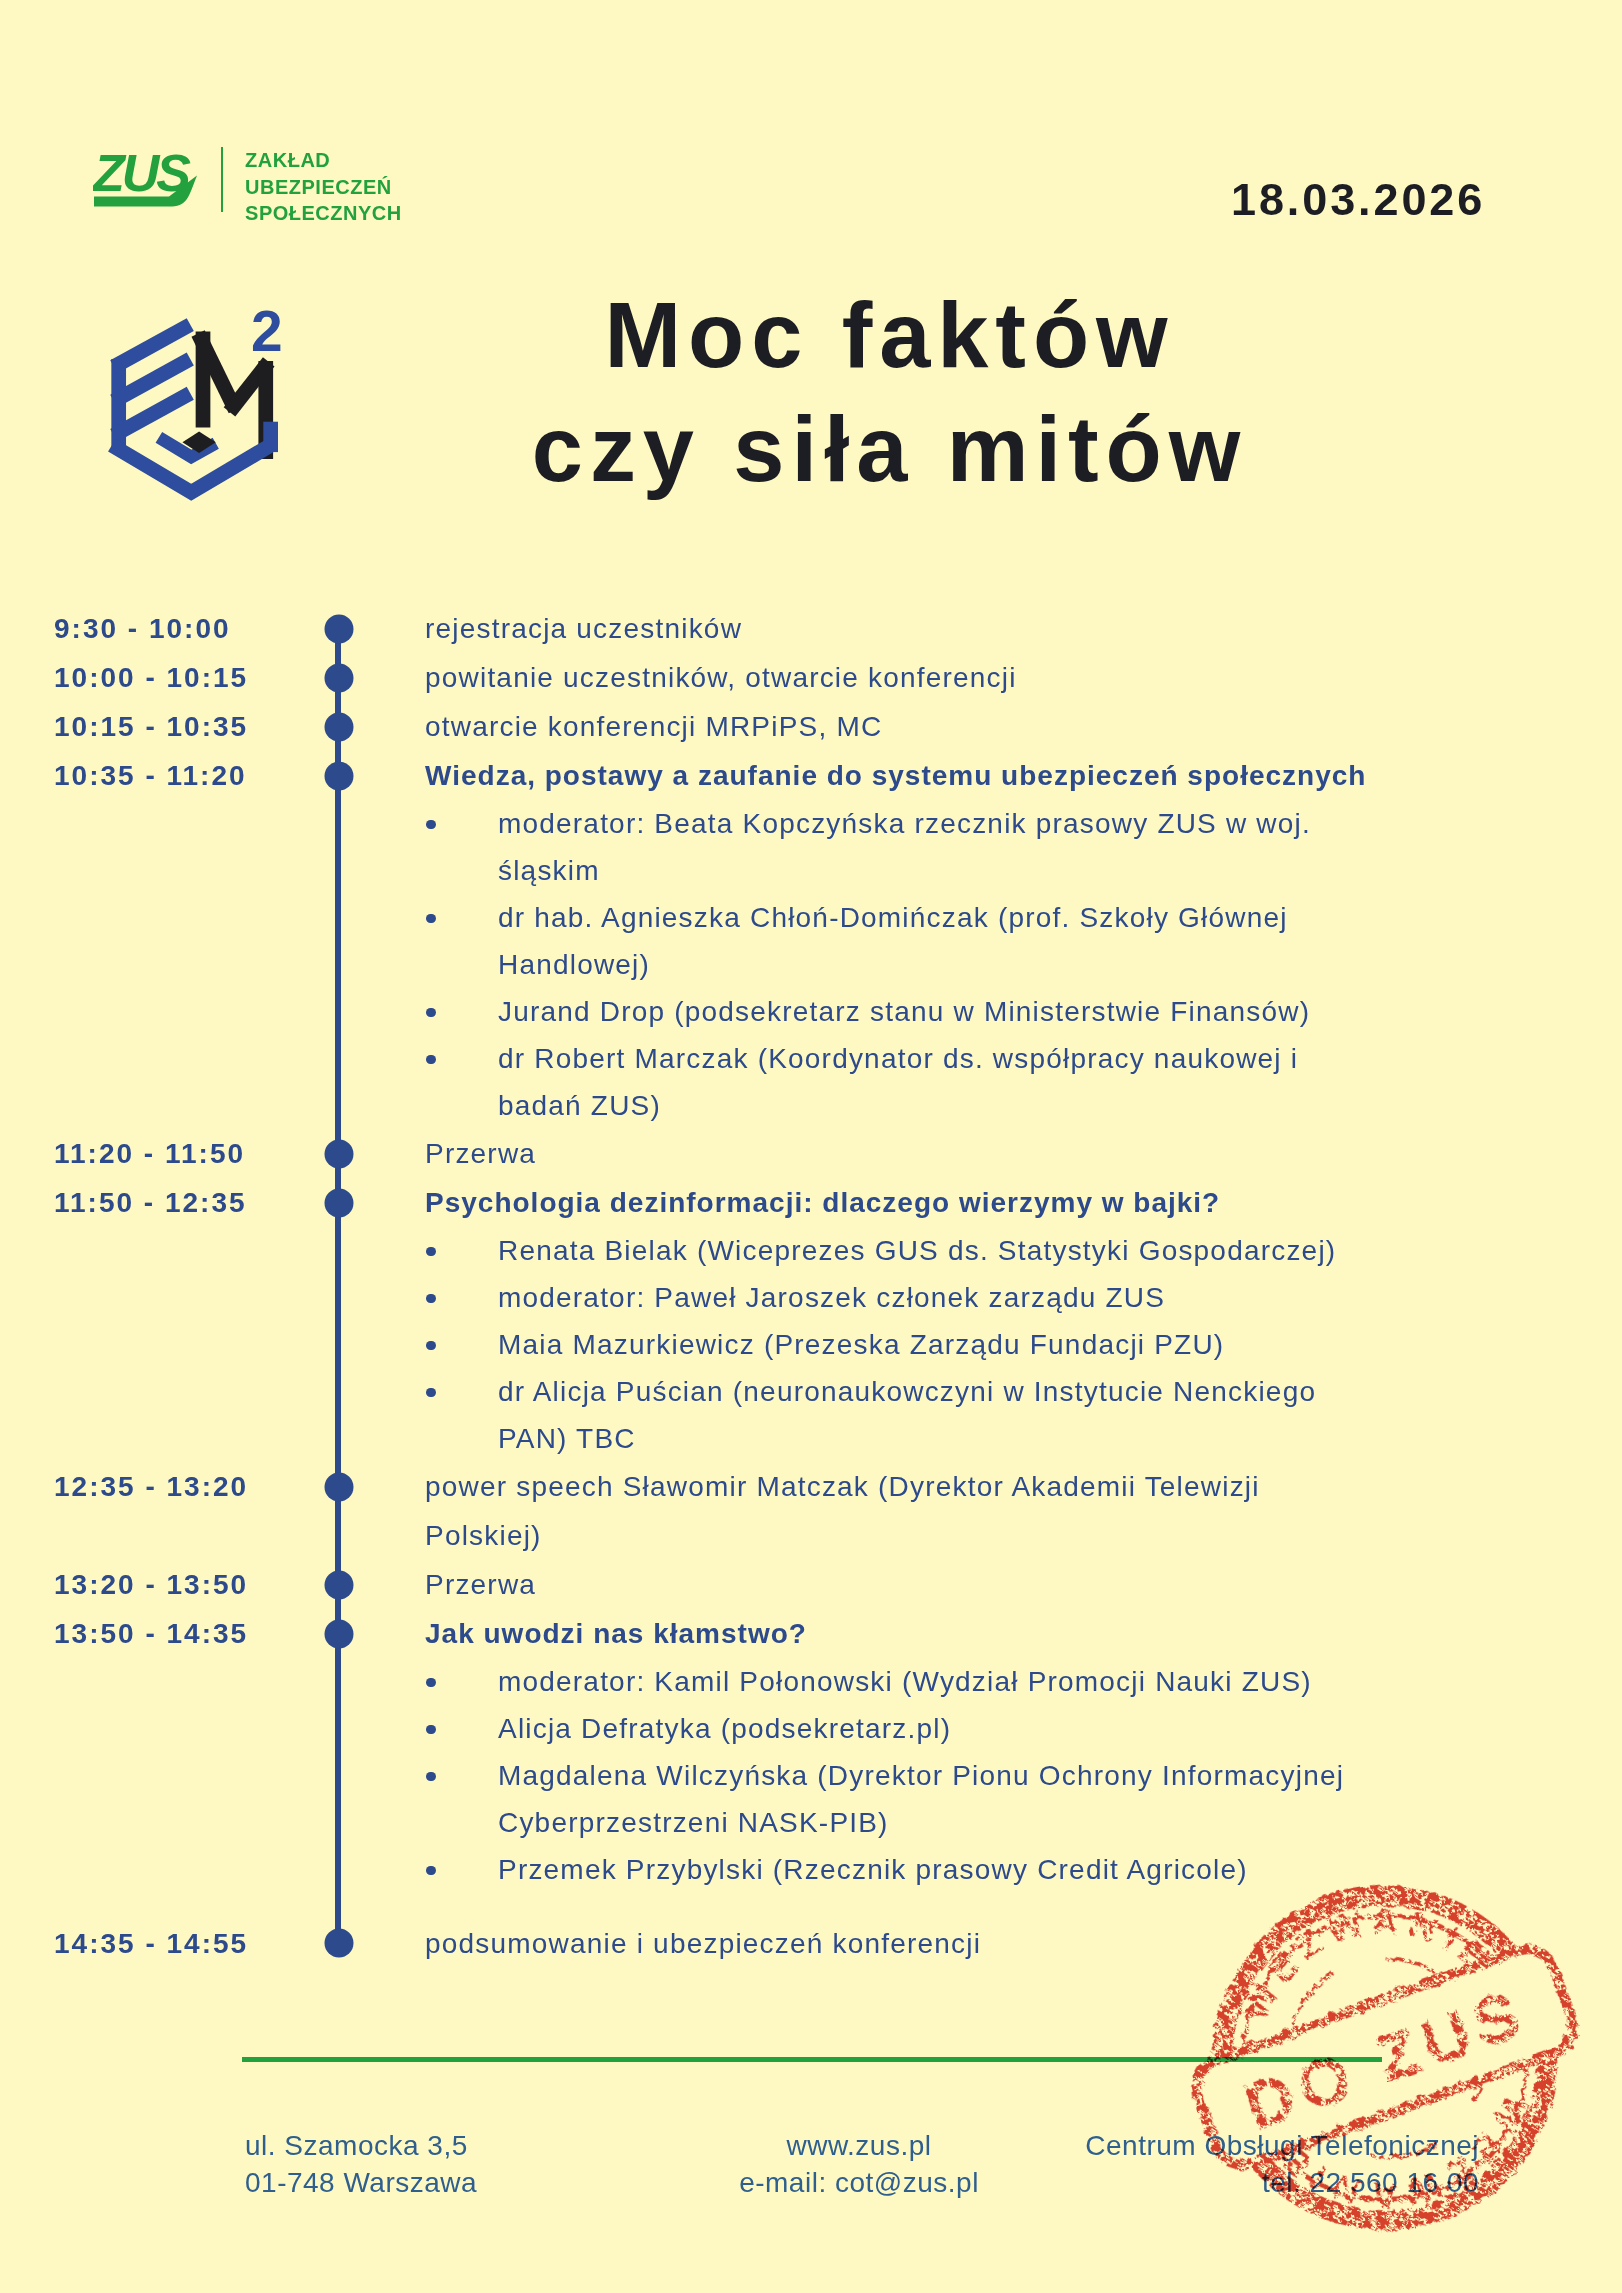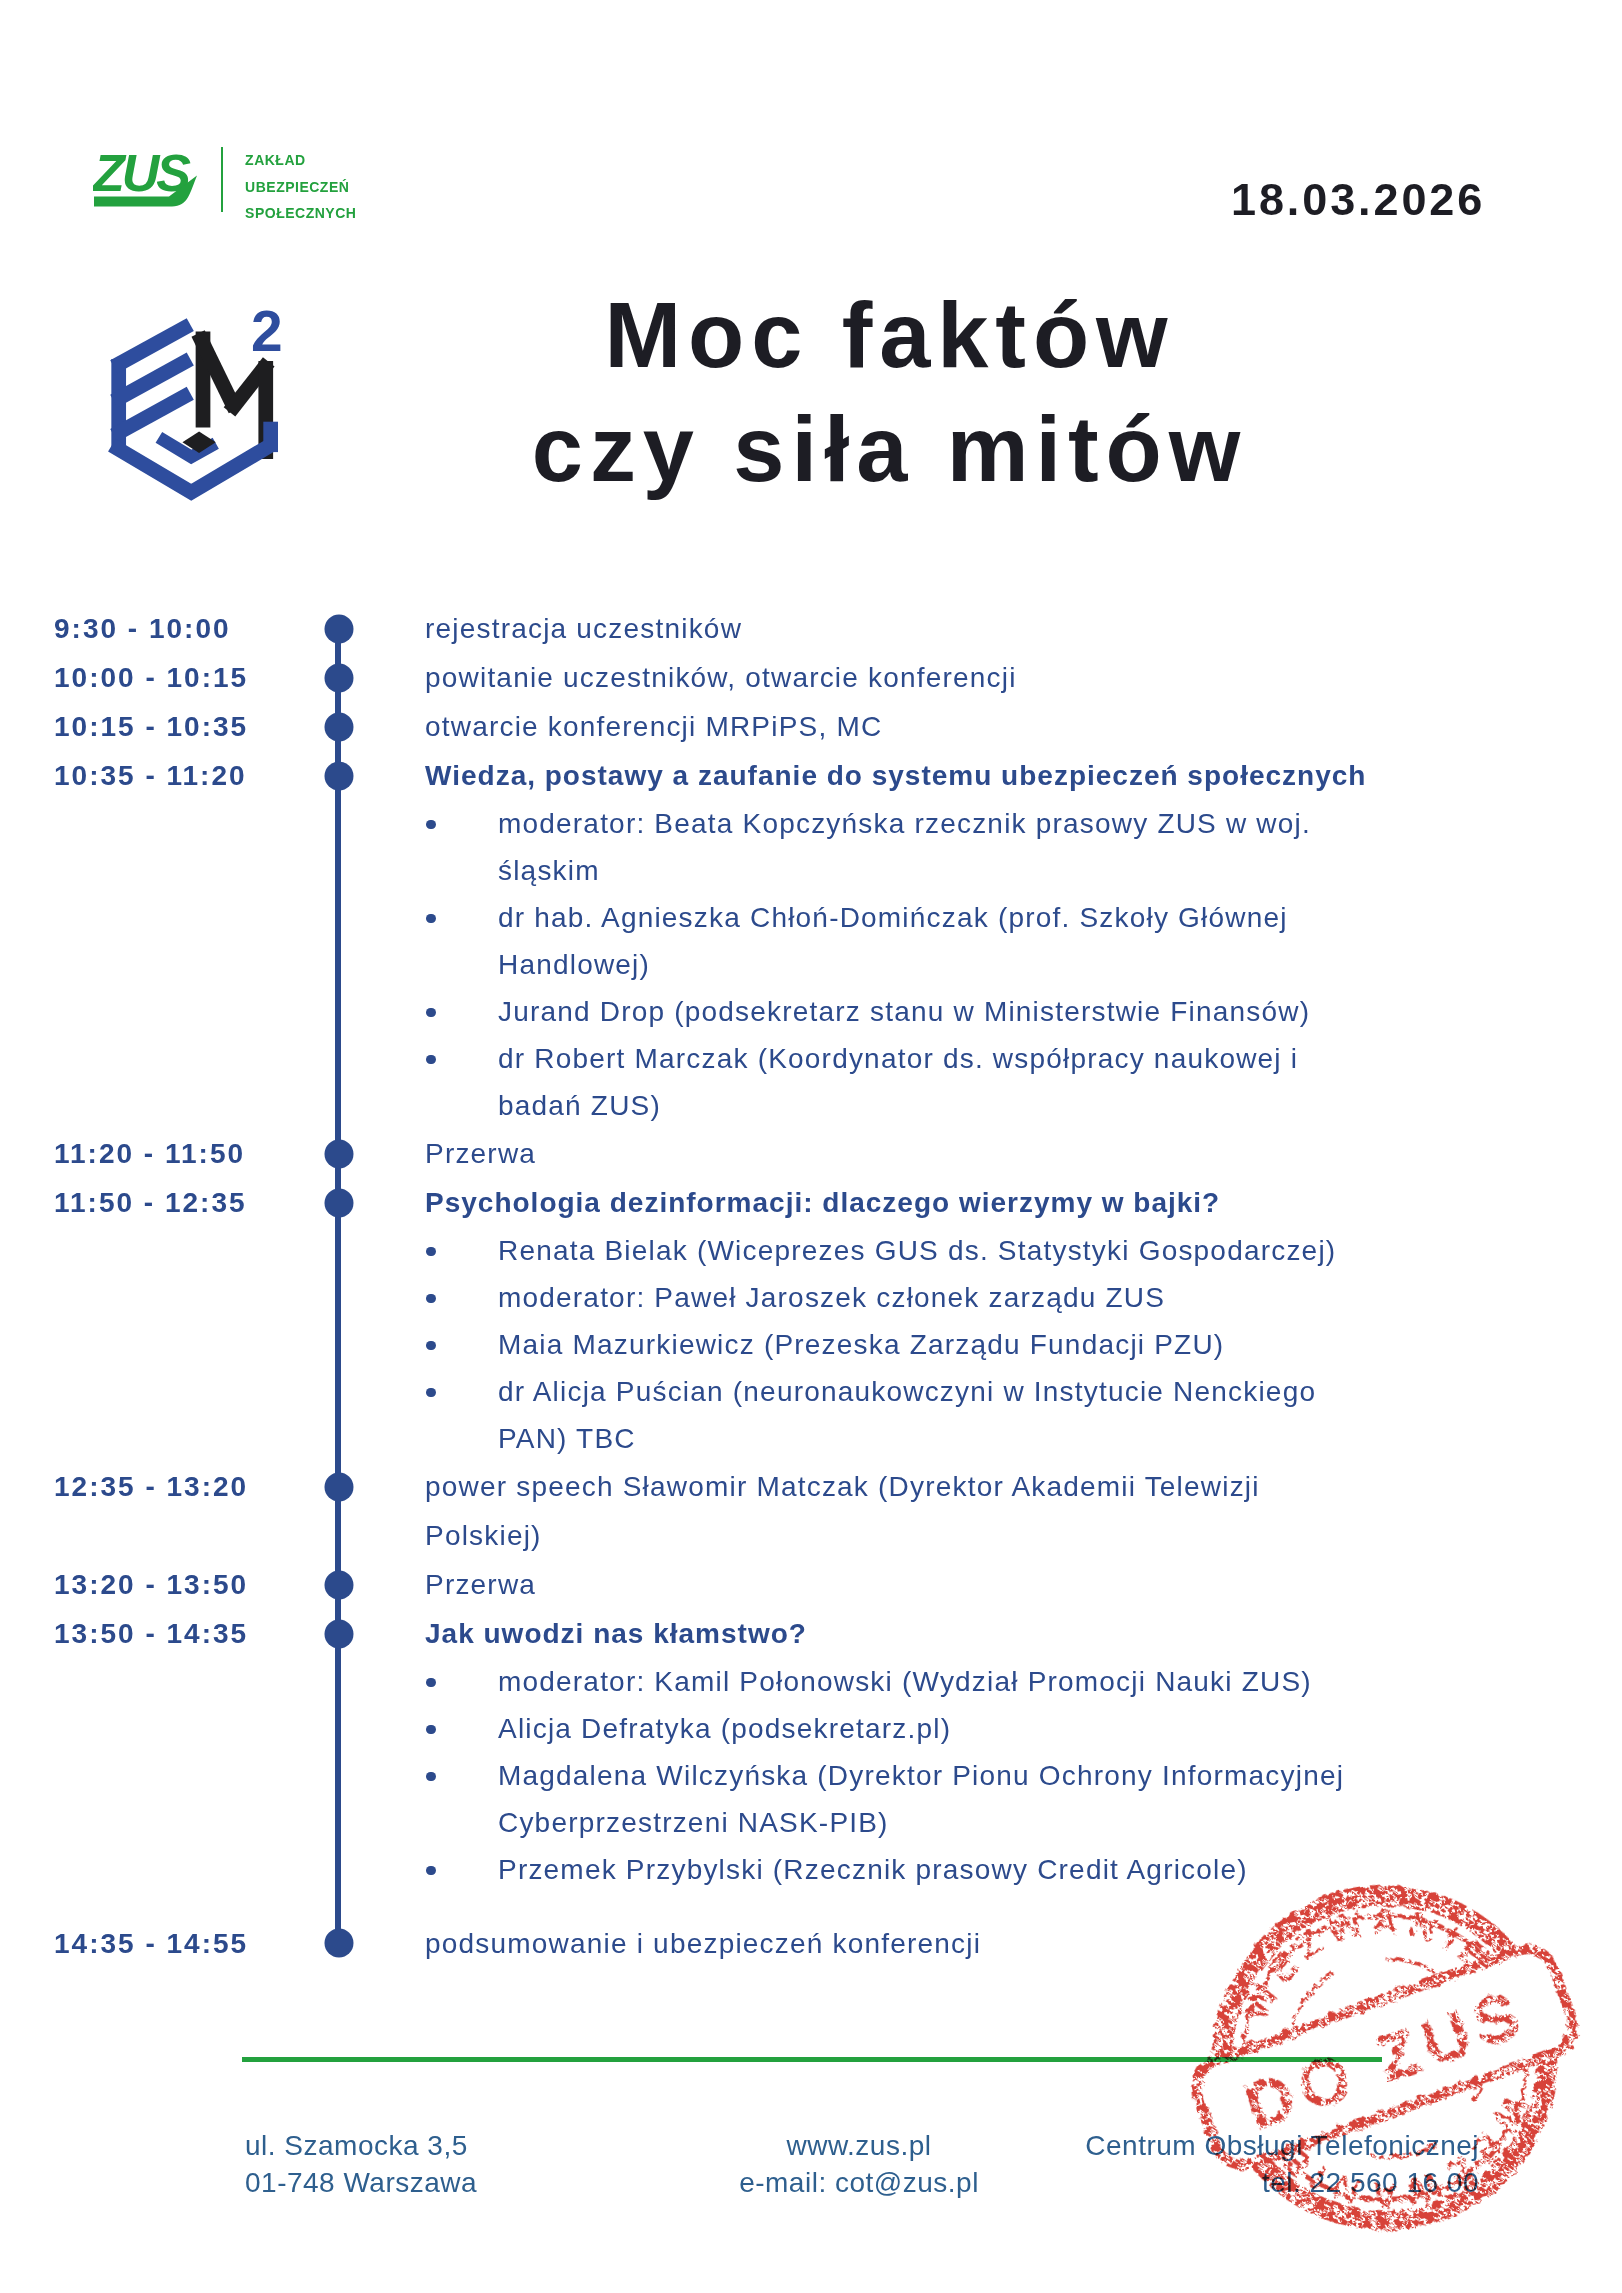--- a/index.html
+++ b/index.html
@@ -9,7 +9,7 @@
   *{margin:0;padding:0;box-sizing:border-box;}
   html,body{background:#888;}
   .page{
-    position:relative; width:1622px; height:2294px; background:#ffffff;
+    position:relative; width:1622px; height:2294px; background:#fef9c3;
     margin:0 auto; overflow:hidden;
     font-family:"Liberation Sans", sans-serif;
   }

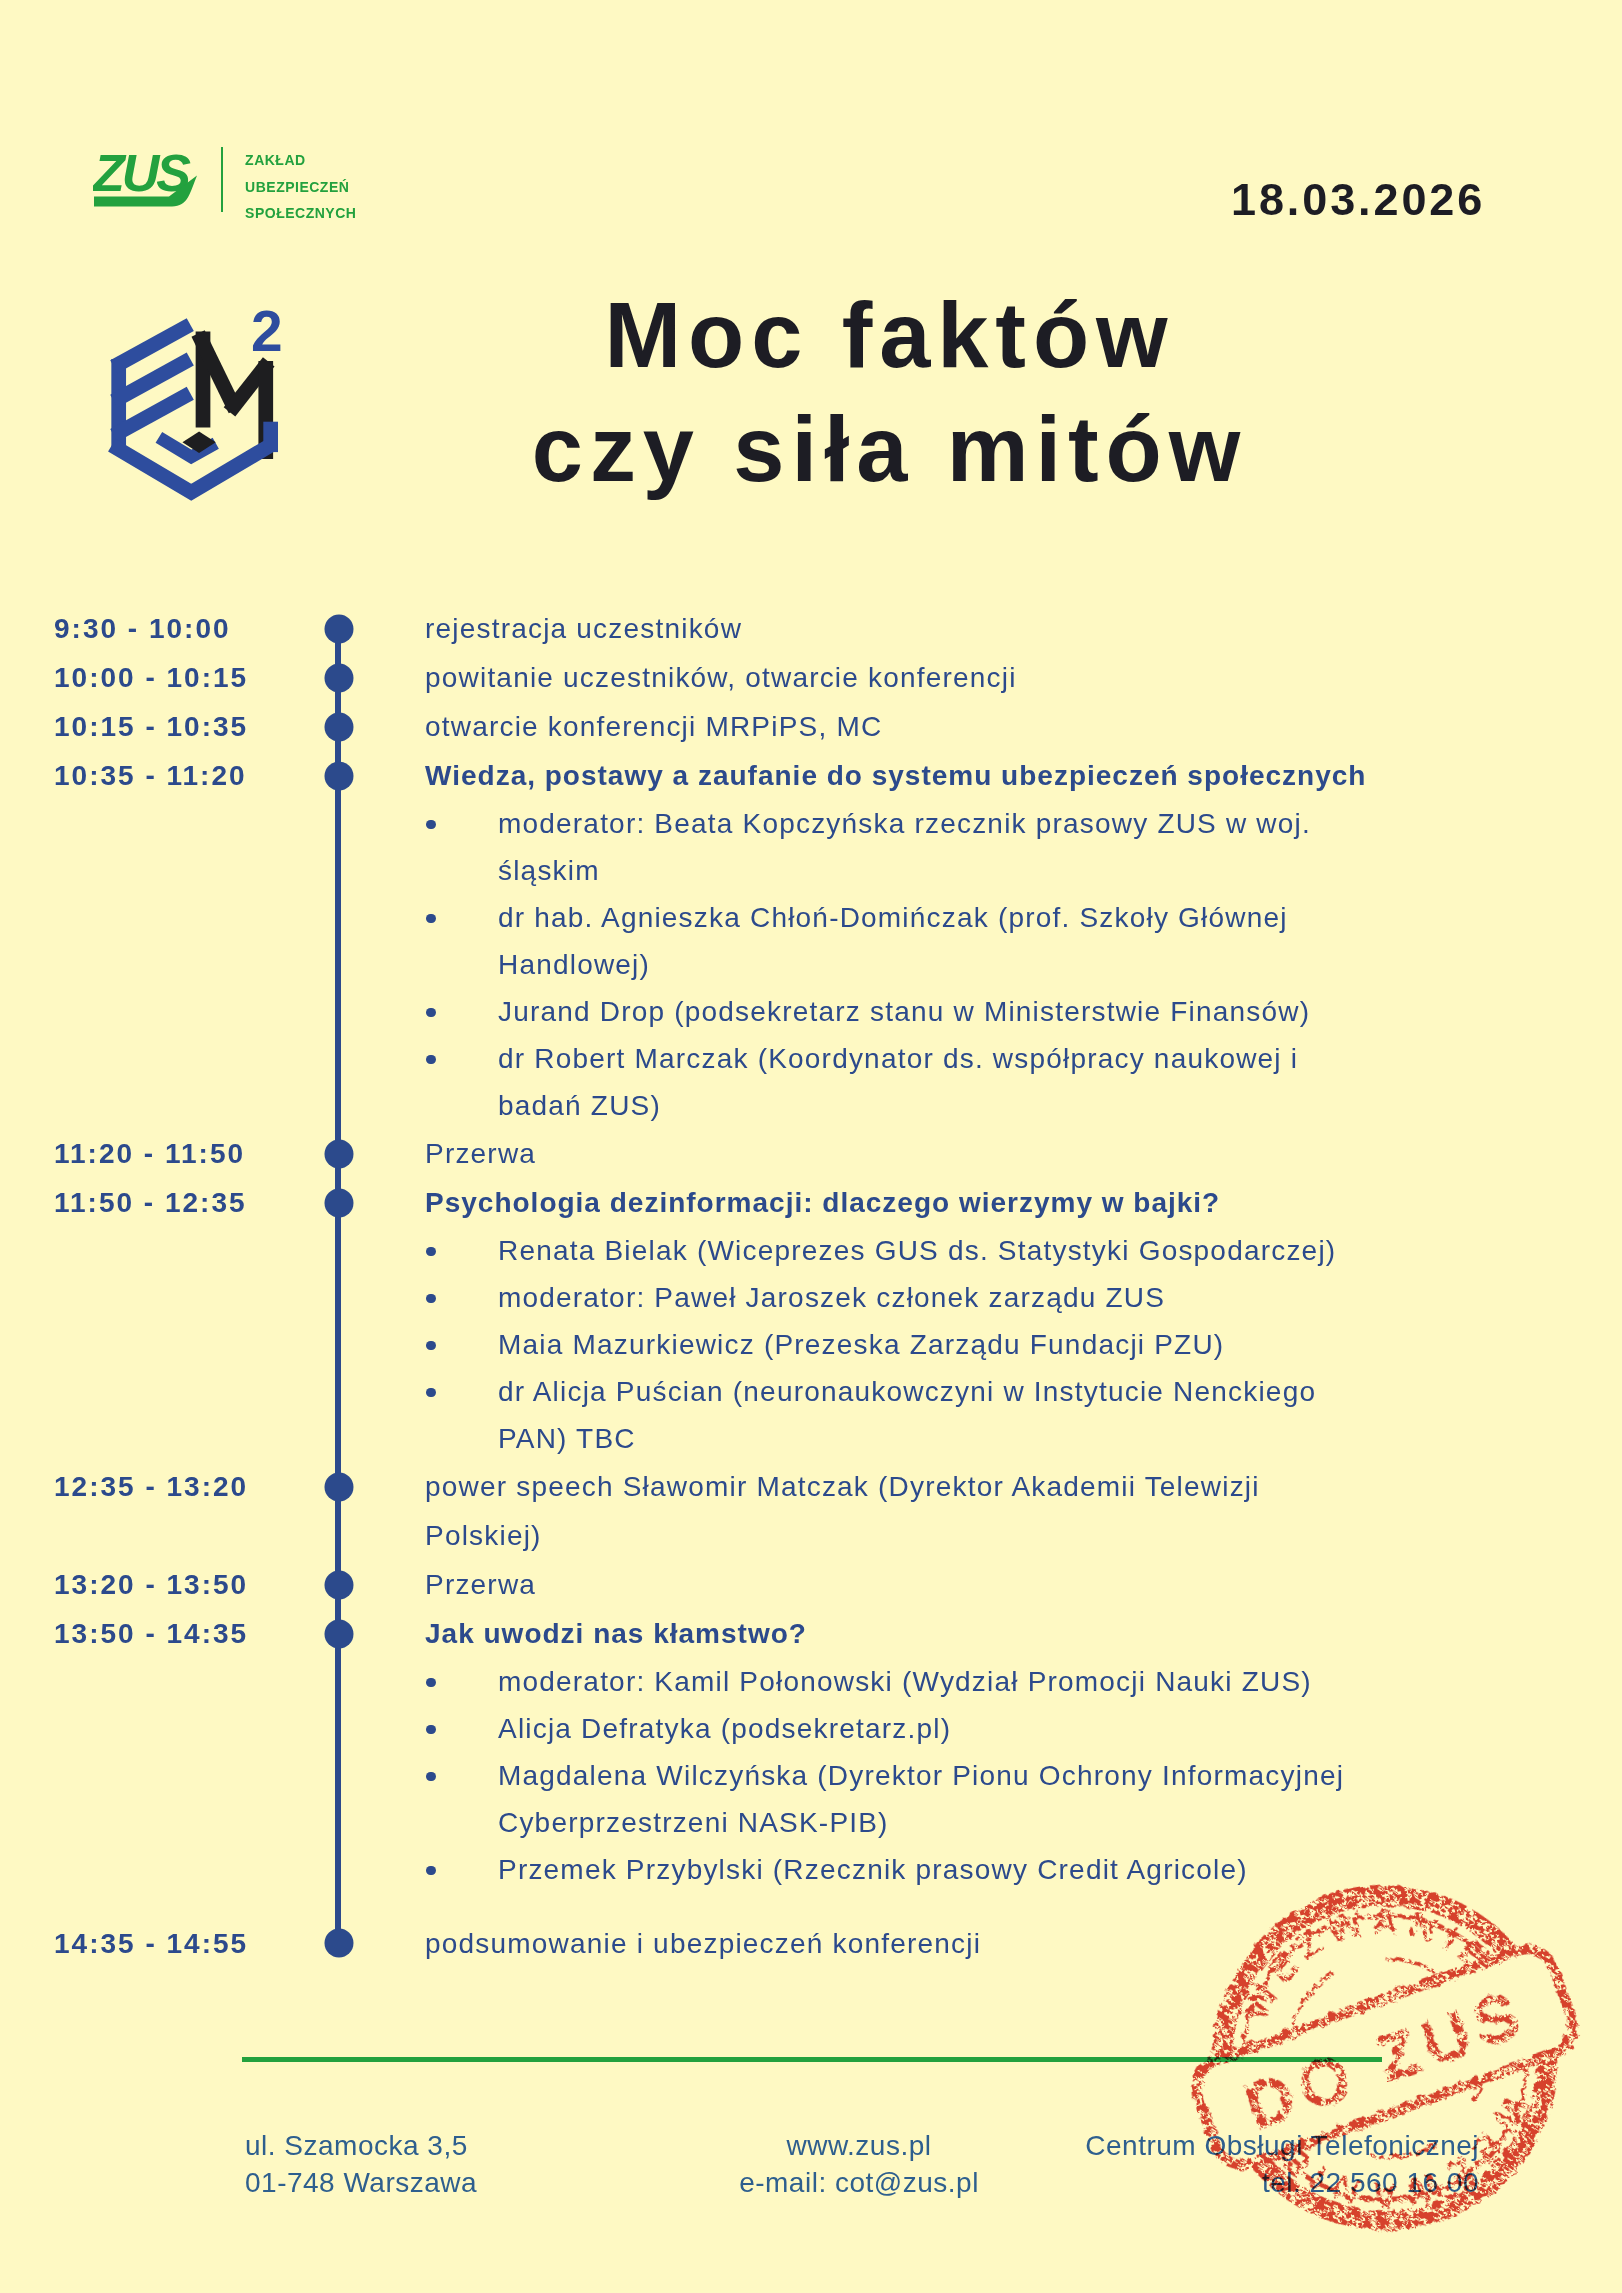--- a/index.html
+++ b/index.html
@@ -18,7 +18,7 @@
   .zus-logotype{width:106px; height:69px;}
   .zus-sep{width:2.9px; height:65px; background:var(--green); margin-top:2px;}
   .zus-org{display:flex; flex-direction:column; justify-content:center; padding-top:2px;}
-  .zus-org div{font-size:14px; line-height:26.5px; font-weight:600; letter-spacing:0.5px; color:var(--green);}
+  .zus-org div{font-size:20px; line-height:26.5px; font-weight:600; letter-spacing:0.5px; color:var(--green);}
   .page-date{
     position:absolute; left:1231px; top:174px; width:294px;
     font-size:45px; font-weight:800; letter-spacing:2.9px; color:var(--dark); white-space:nowrap;

